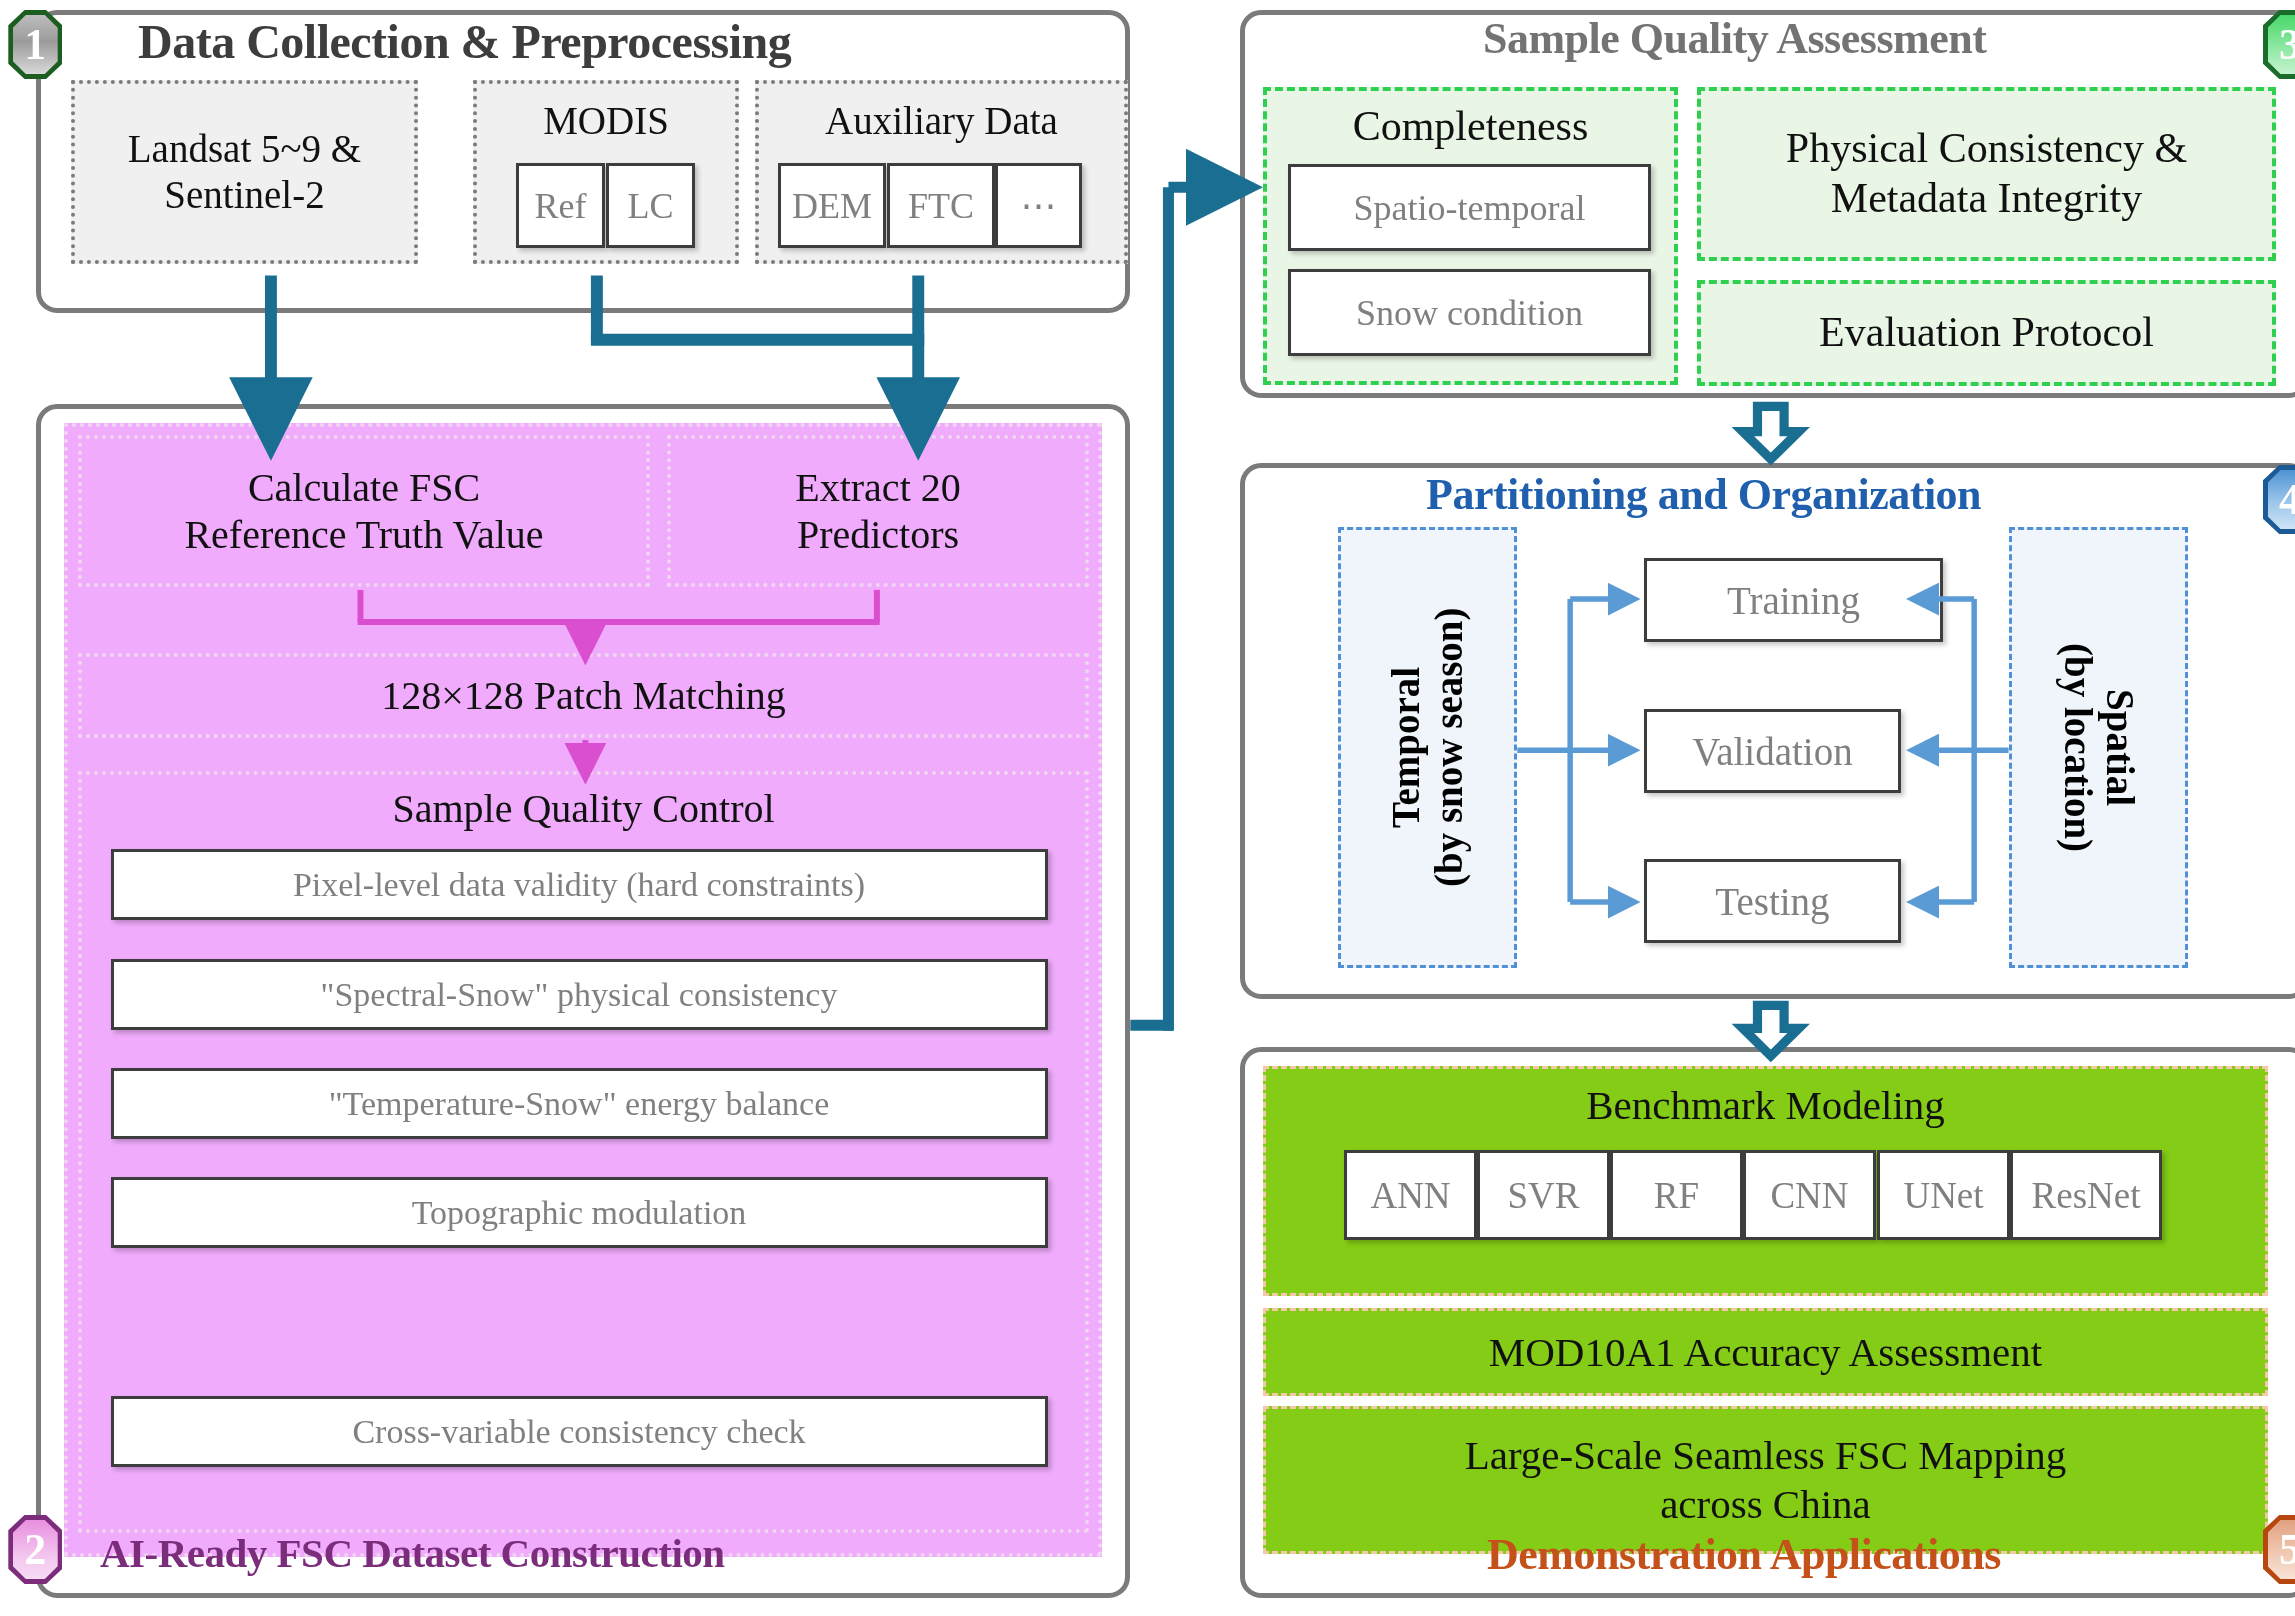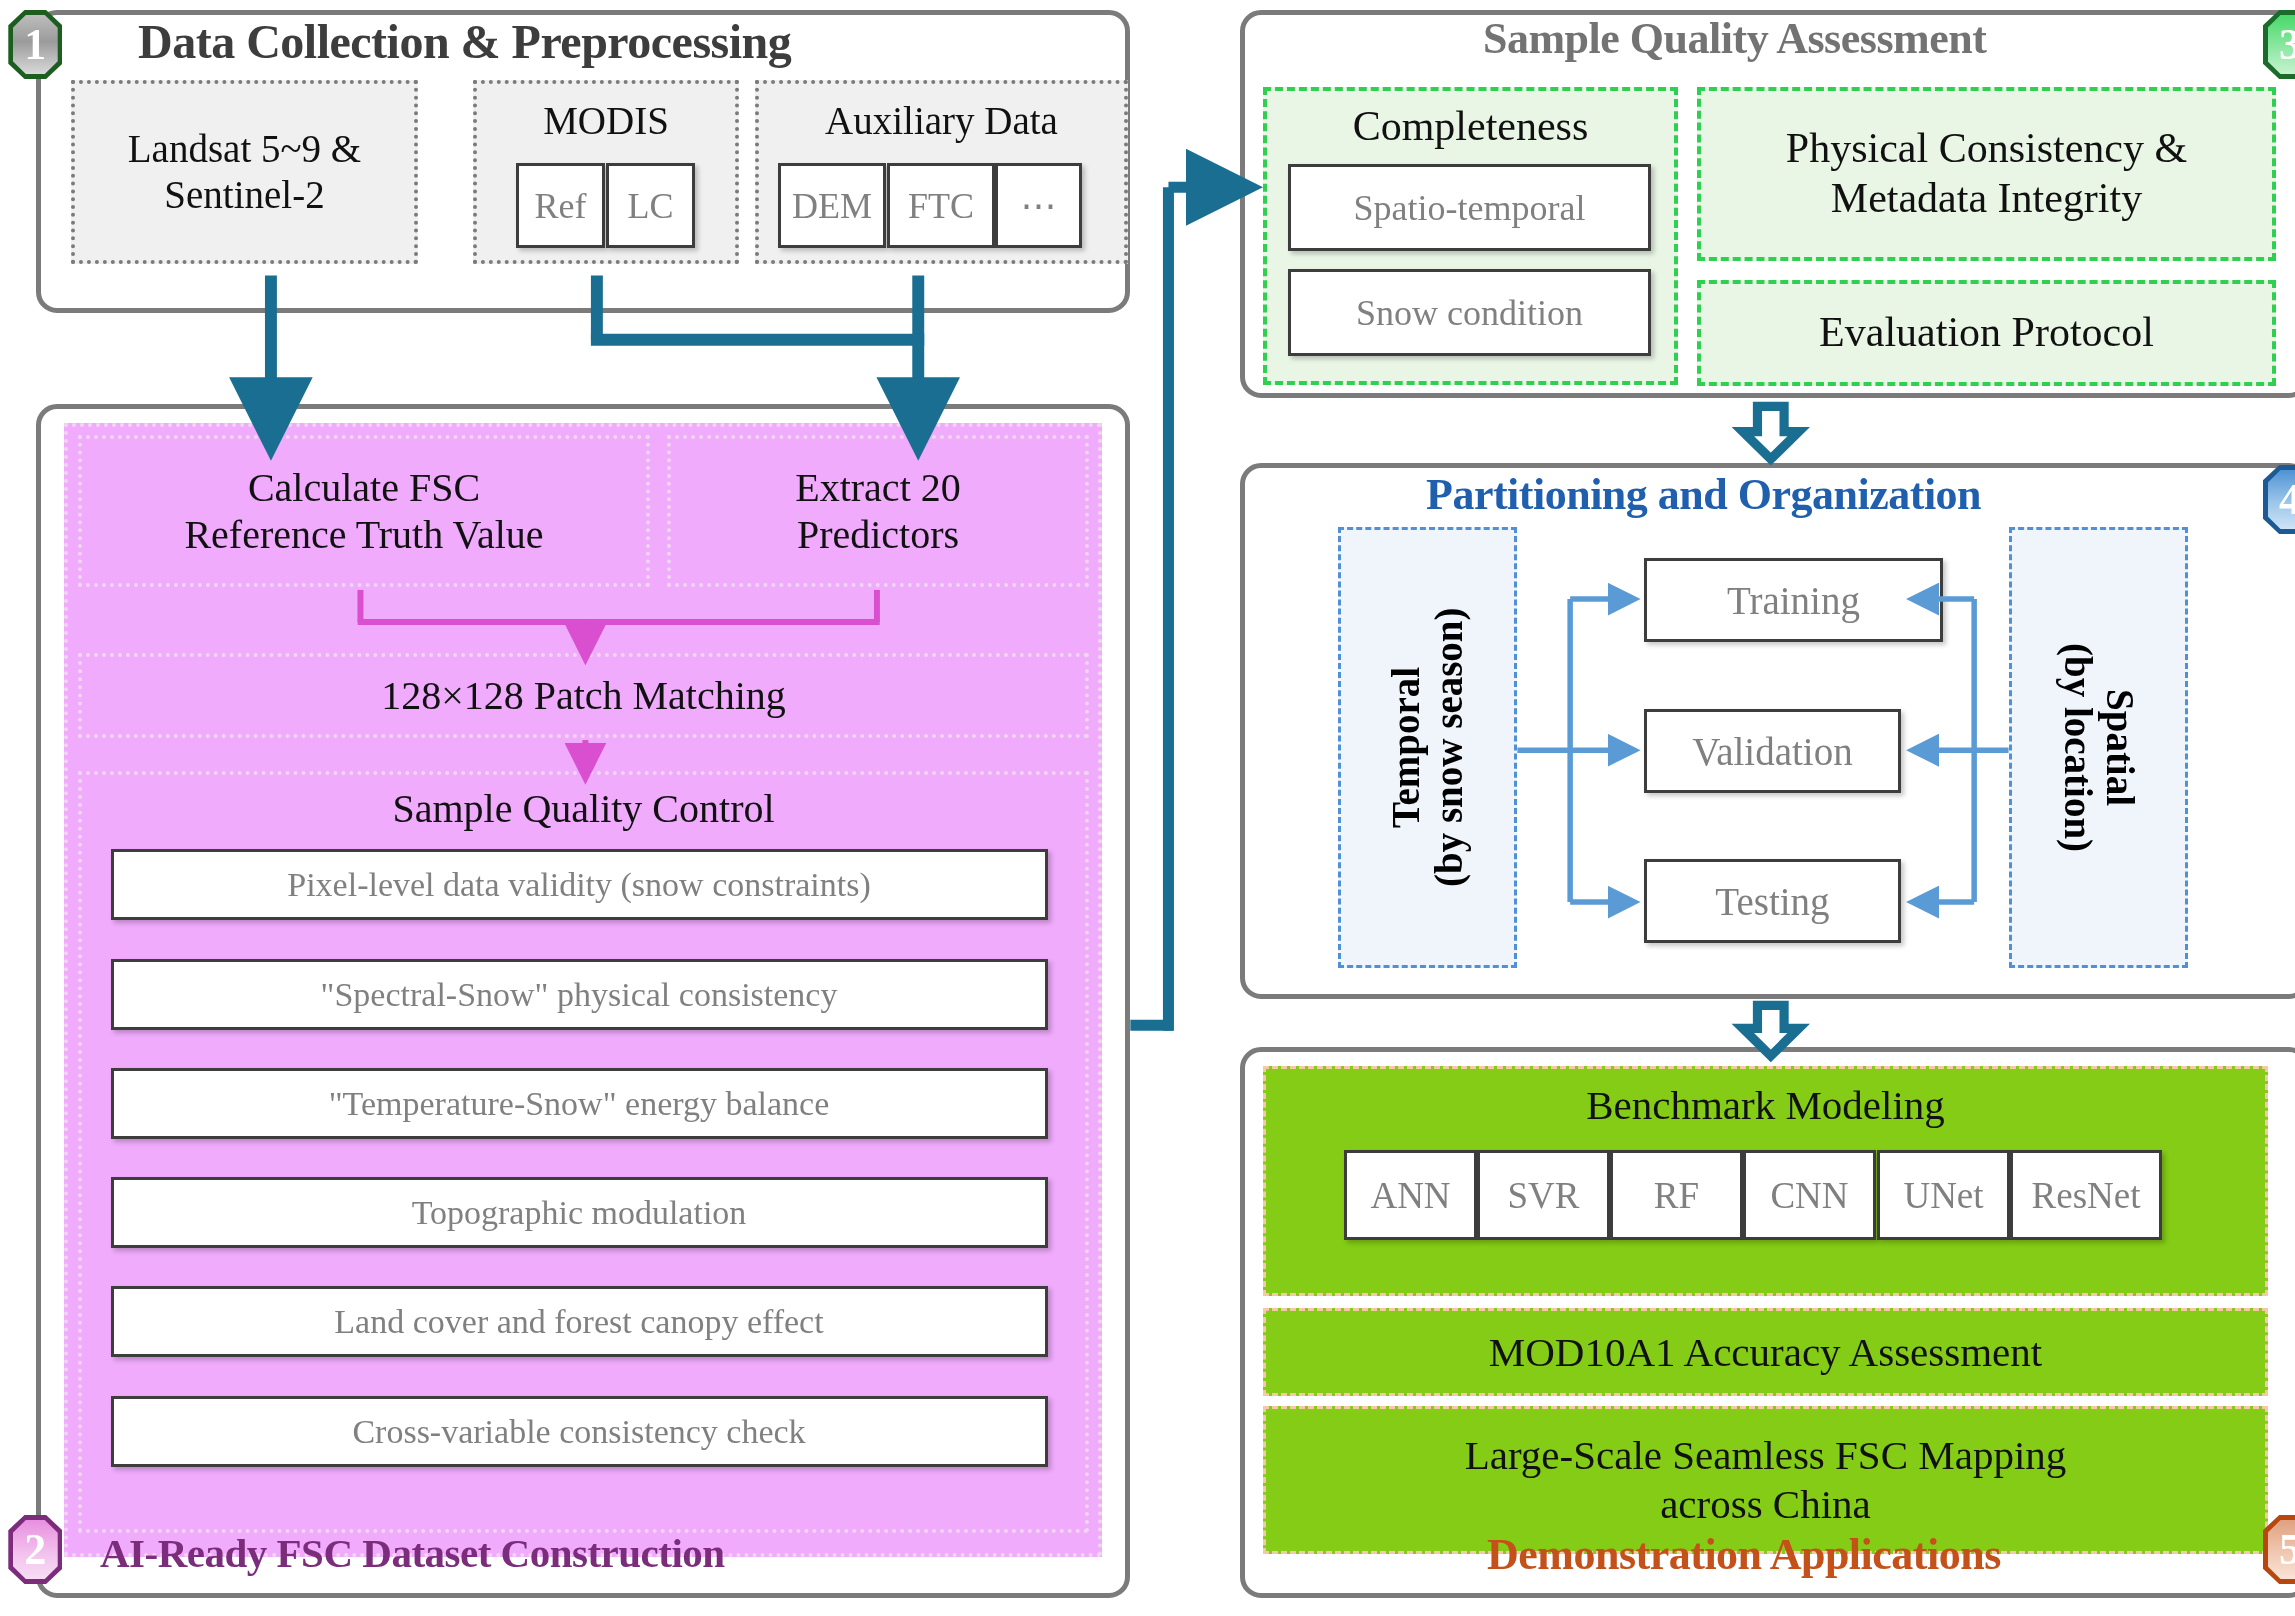--- a/index.html
+++ b/index.html
@@ -107,7 +107,7 @@
 <div class="dotbox pink-dot" style="left:78px;top:771px;width:1011px;height:762px;">
   <div class="lbl" style="left:0;right:0;top:3.7px;height:60px;font-size:40px;">Sample Quality Control</div>
 
-  <div class="tile" style="left:28.5px;top:74px;width:937px;height:71px;font-size:34px;">Pixel-level data validity (snow constraints)</div>
+  <div class="tile" style="left:28.5px;top:74px;width:937px;height:71px;font-size:34px;">Pixel-level data validity (hard constraints)</div>
   <div class="tile" style="left:28.5px;top:184px;width:937px;height:71px;font-size:34px;">"Spectral-Snow" physical consistency</div>
   <div class="tile" style="left:28.5px;top:293px;width:937px;height:71px;font-size:34px;">"Temperature-Snow" energy balance</div>
   <div class="tile" style="left:28.5px;top:402px;width:937px;height:71px;font-size:34px;">Topographic modulation</div>

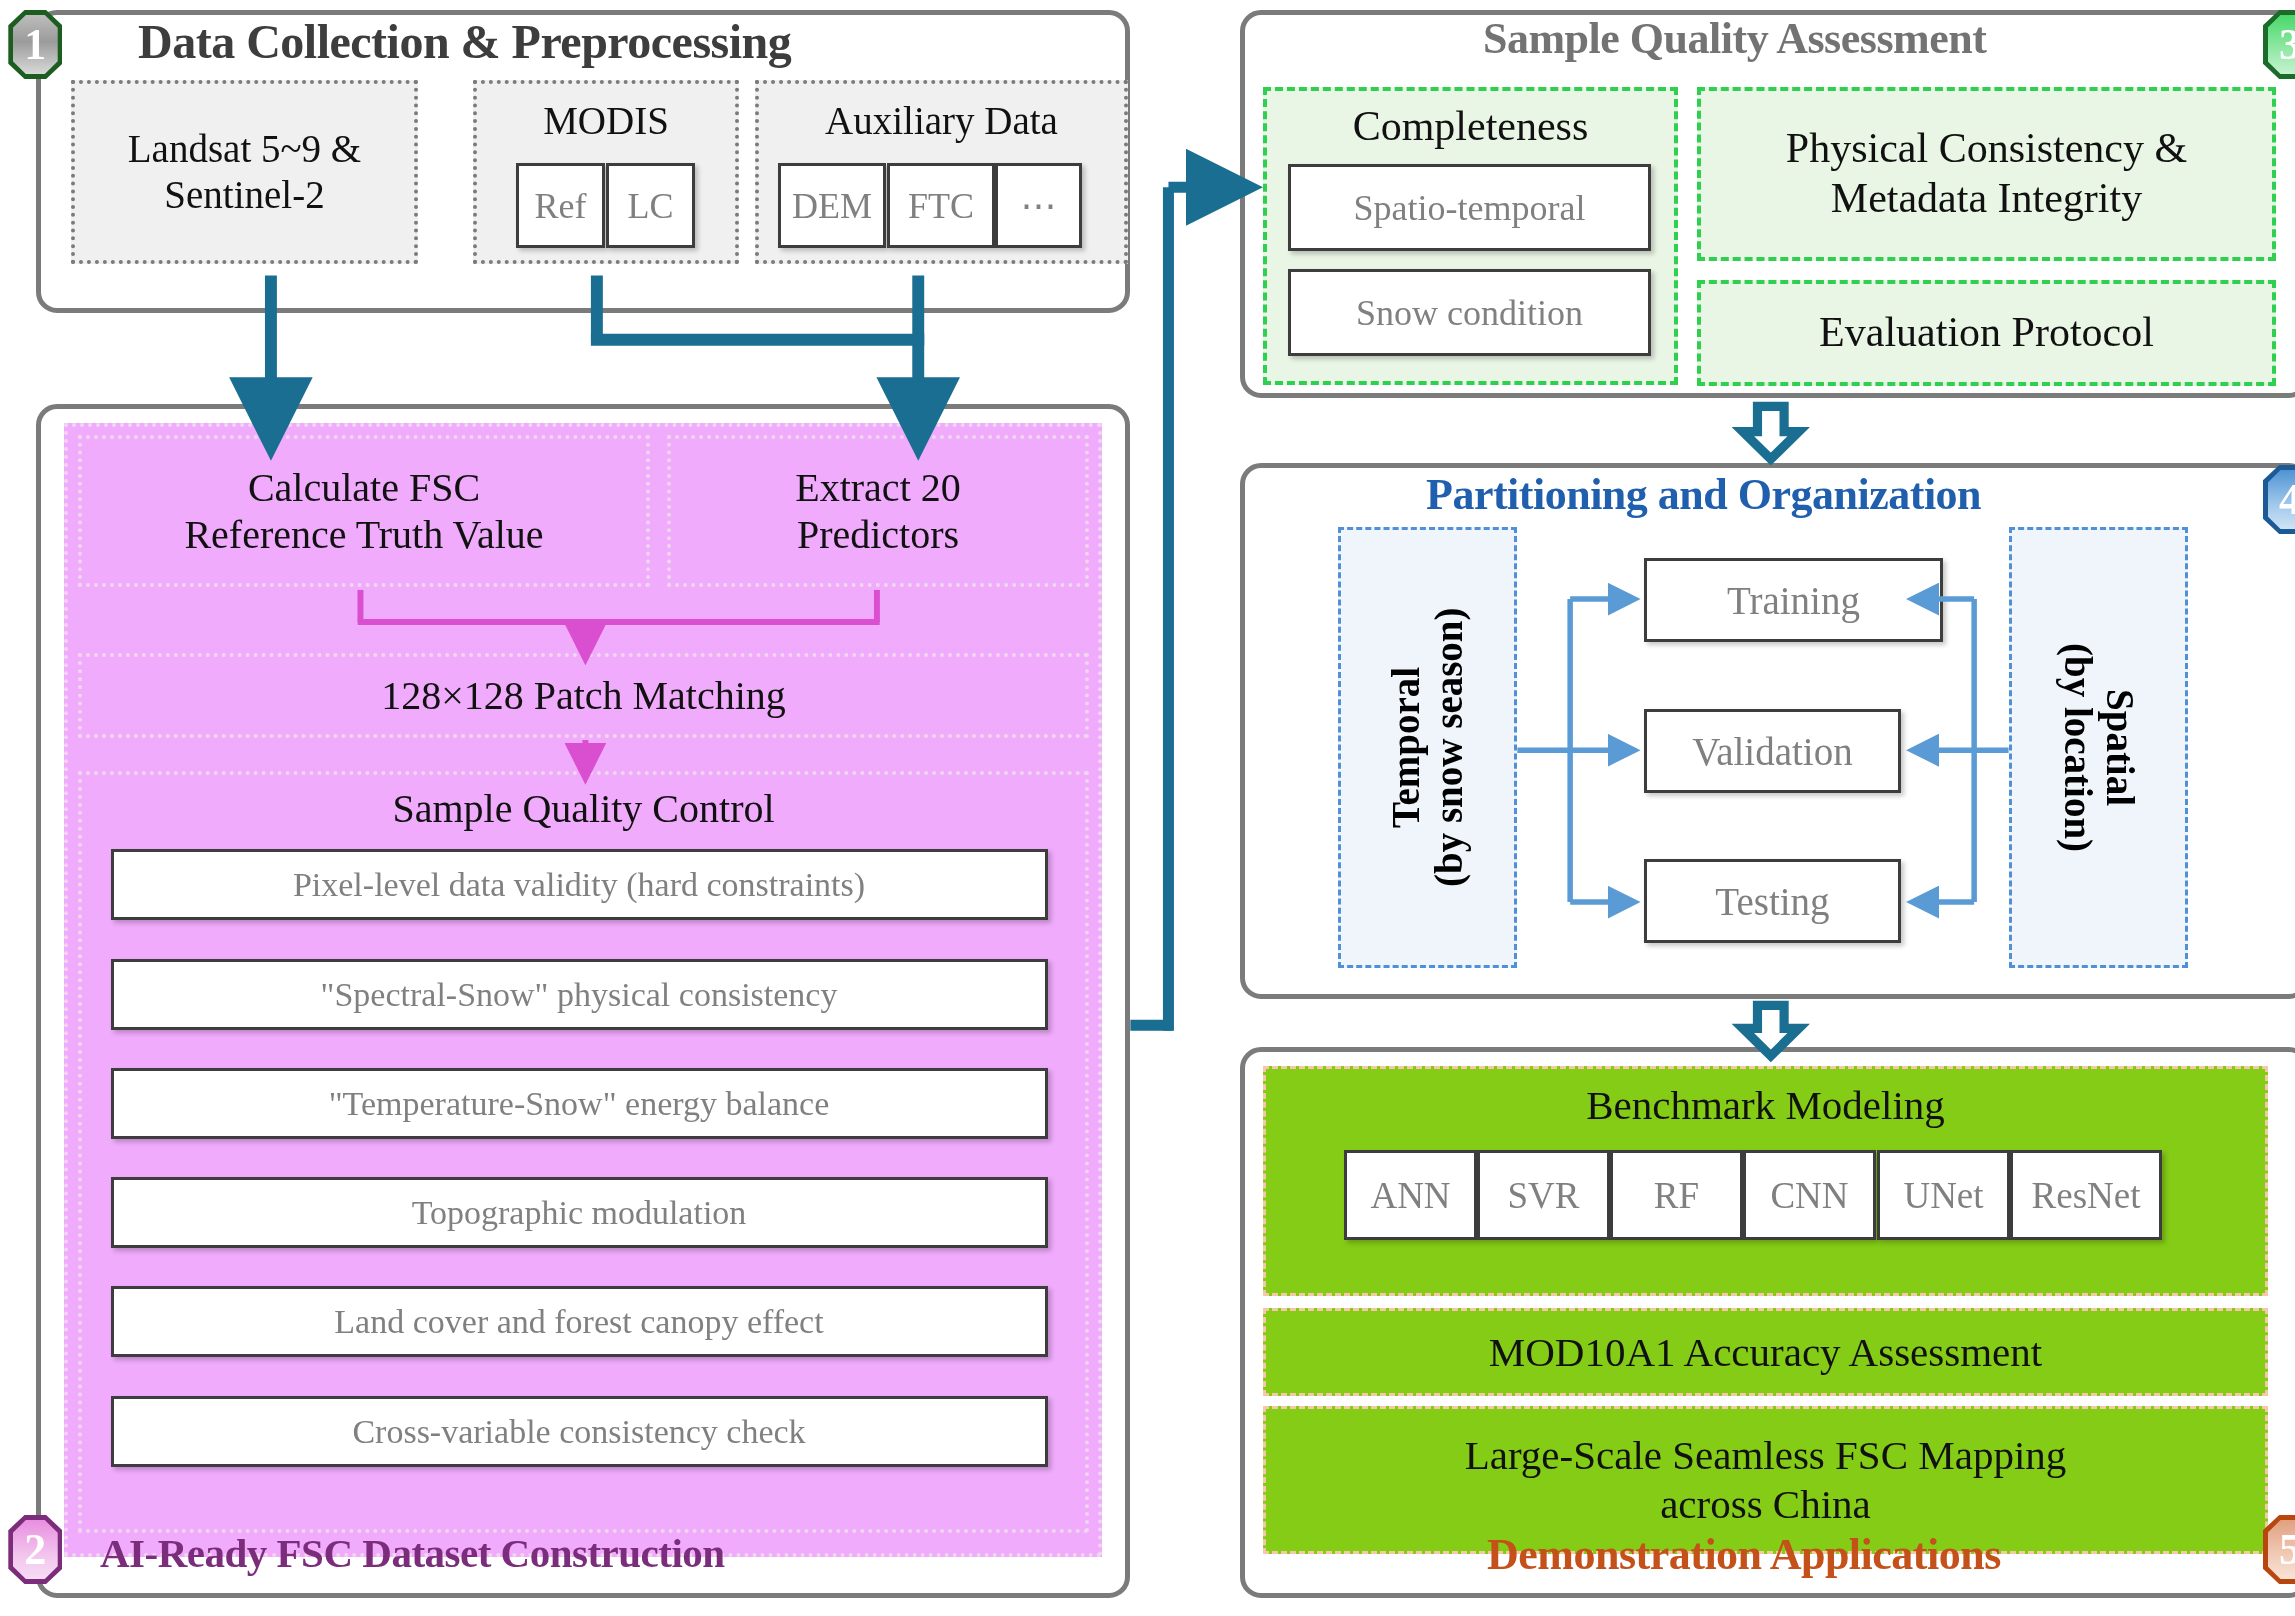--- a/index.html
+++ b/index.html
@@ -111,7 +111,6 @@
   <div class="tile" style="left:28.5px;top:184px;width:937px;height:71px;font-size:34px;">"Spectral-Snow" physical consistency</div>
   <div class="tile" style="left:28.5px;top:293px;width:937px;height:71px;font-size:34px;">"Temperature-Snow" energy balance</div>
   <div class="tile" style="left:28.5px;top:402px;width:937px;height:71px;font-size:34px;">Topographic modulation</div>
-  <div class="tile" style="left:28.5px;top:511px;width:937px;height:71px;font-size:34px;">Land cover and forest canopy effect</div>
   <div class="tile" style="left:28.5px;top:621px;width:937px;height:71px;font-size:34px;text-align:center;">Cross-variable consistency check</div>
 </div>
 

